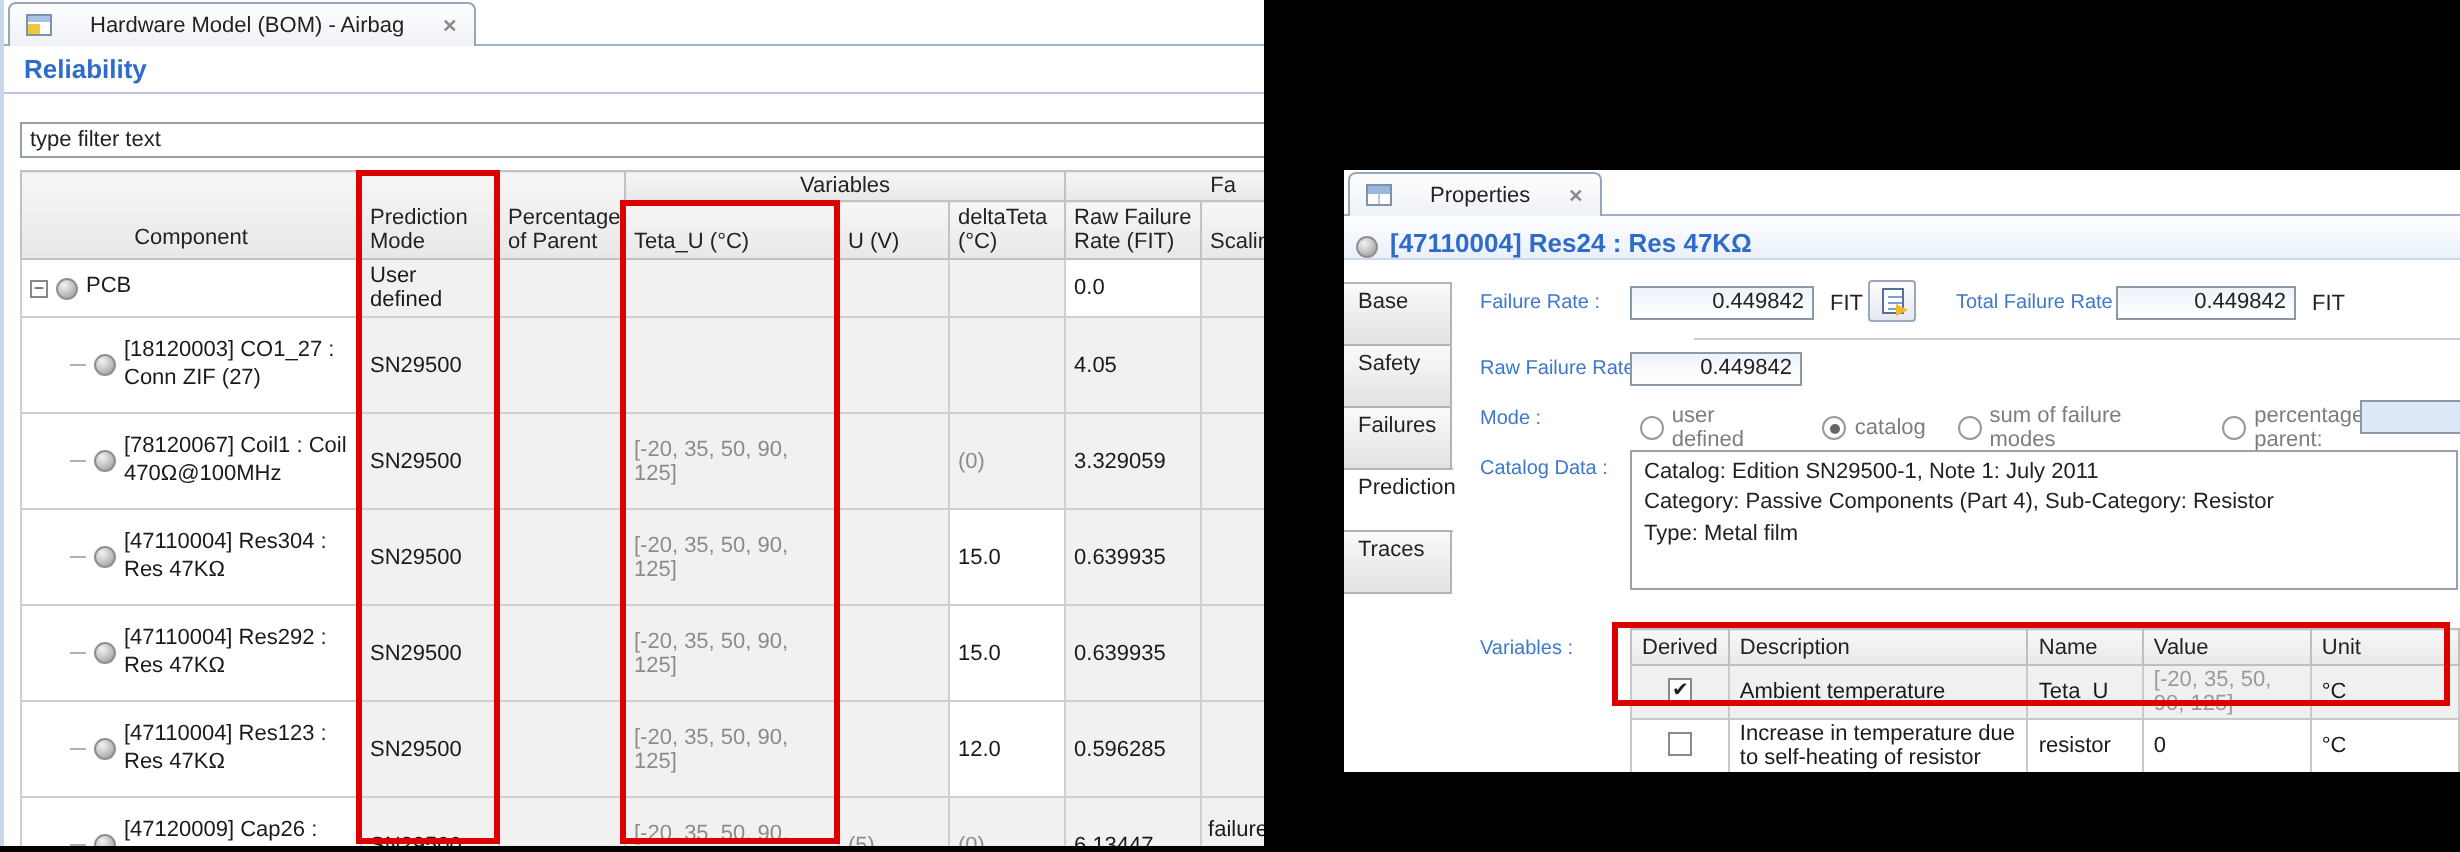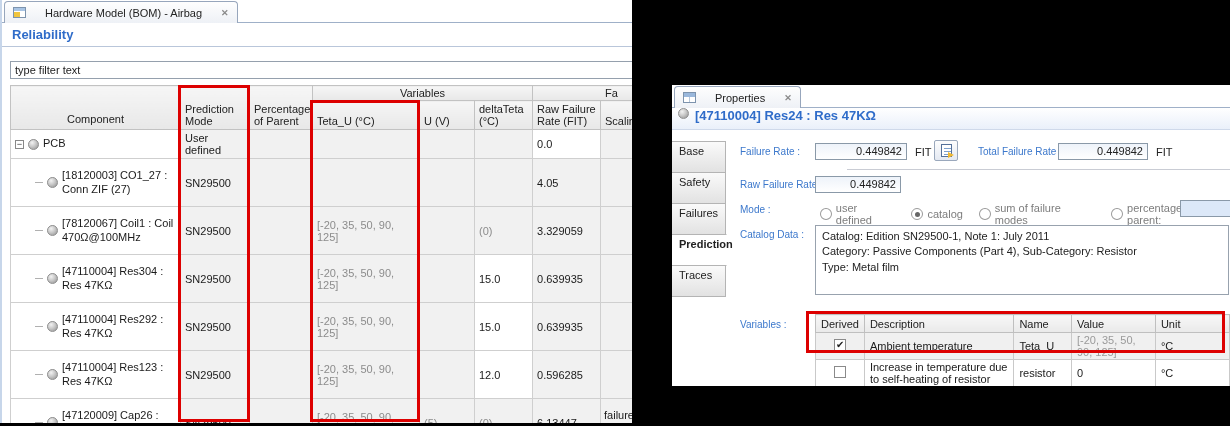--- a/index.html
+++ b/index.html
@@ -81,7 +81,7 @@
     background:#fff; overflow:hidden;
   }
   .rp-header {
-    height:22px; display:flex; align-items:flex-start; gap:6px; padding-left:6px;
+    height:22px; display:flex; align-items:flex-end; gap:6px; padding-left:6px;
     background:linear-gradient(#ffffff,#eaf0fa); border-bottom:1px solid #cfd9ea;
     font-weight:bold; font-size:13px; color:var(--blue);
   }

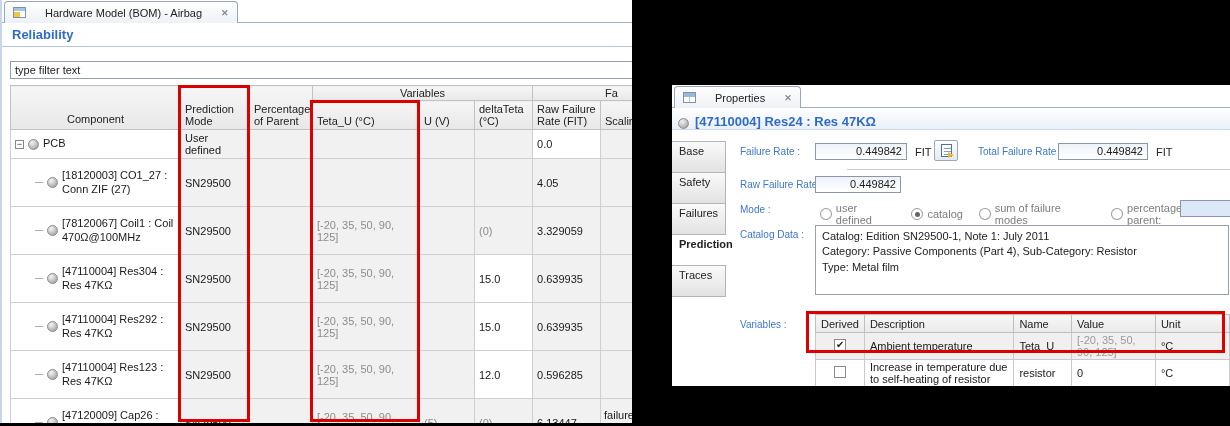--- a/index.html
+++ b/index.html
@@ -92,7 +92,7 @@
     background:linear-gradient(#fafafa,#e2e2e2); border:1px solid #b4b4b4;
     border-left:none; margin-top:-1px;
   }
-  .stab.sel { background:#fff; font-weight:bold; border-right-color:#fff; width:55px; }
+  .stab.sel { background:#fff; font-weight:normal; border-right-color:#fff; width:55px; }
   .lbl { position:absolute; color:var(--lblblue); font-size:10px; white-space:nowrap; }
   .plain { position:absolute; color:#222; font-size:11px; white-space:nowrap; }
   .fld {

